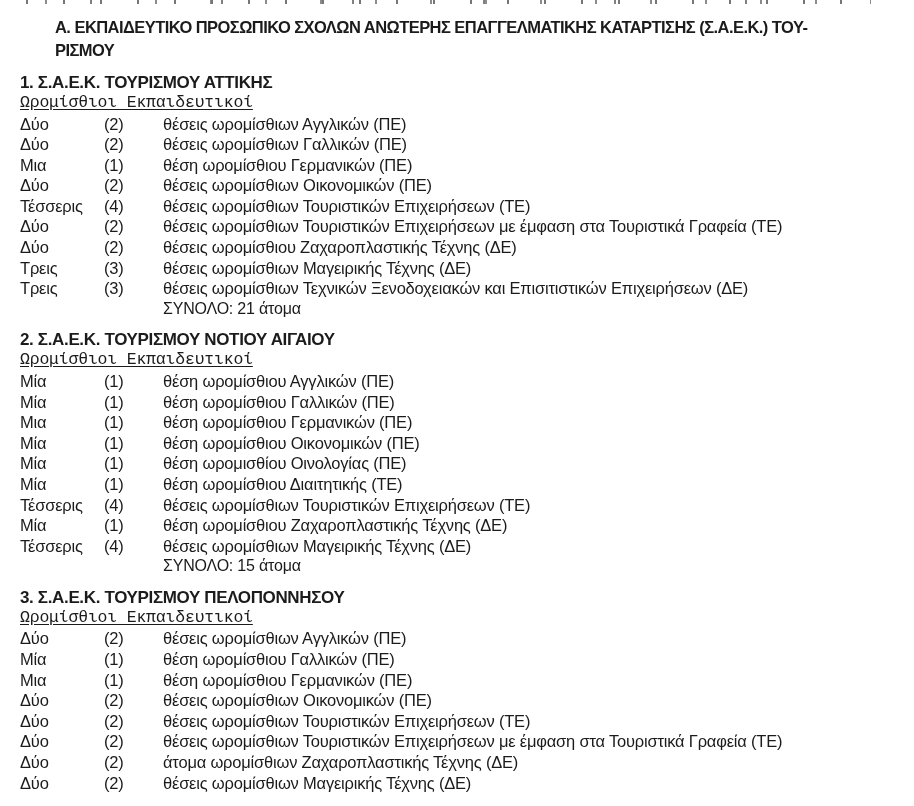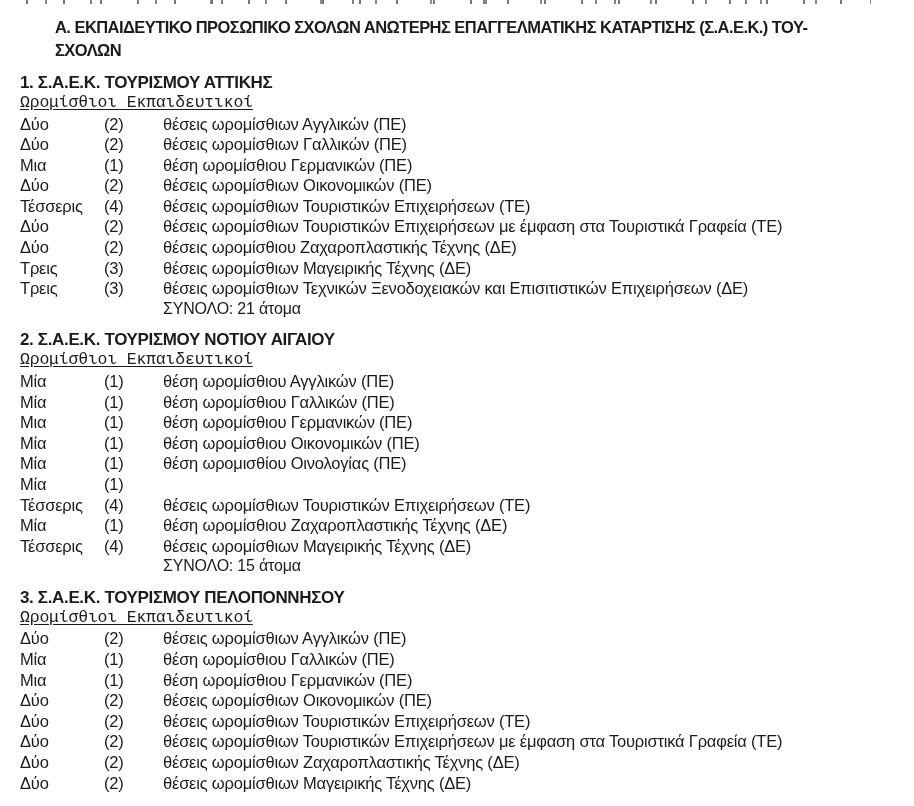--- a/index.html
+++ b/index.html
@@ -79,7 +79,7 @@
 
     <div class="main-heading">
       <div class="hline">Α. ΕΚΠΑΙΔΕΥΤΙΚΟ ΠΡΟΣΩΠΙΚΟ ΣΧΟΛΩΝ ΑΝΩΤΕΡΗΣ ΕΠΑΓΓΕΛΜΑΤΙΚΗΣ ΚΑΤΑΡΤΙΣΗΣ (Σ.Α.Ε.Κ.) ΤΟΥ-</div>
-      <div class="hline">ΣΧΟΛΩΝ</div>
+      <div class="hline">ΡΙΣΜΟΥ</div>
     </div>
 
     <div class="section">

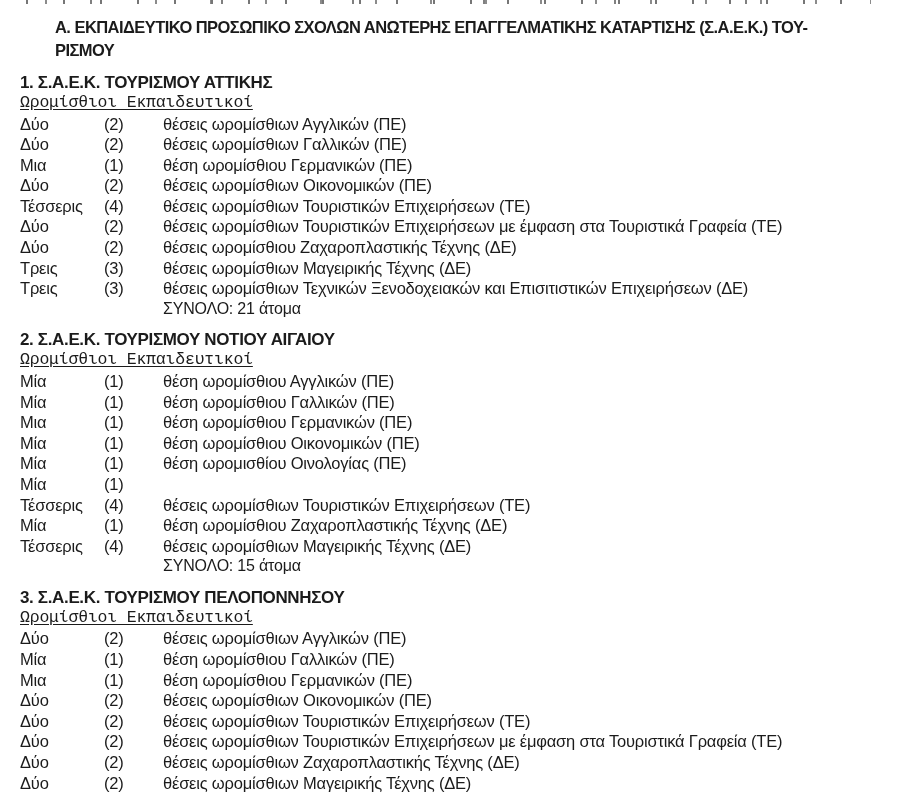--- a/index.html
+++ b/index.html
@@ -166,6 +166,7 @@
       <div class="row">
         <span>Μία</span>
         <span>(1)</span>
+        <span>θέση ωρομίσθιου Διαιτητικής (ΤΕ)</span>
       </div>
       <div class="row">
         <span>Τέσσερις</span>

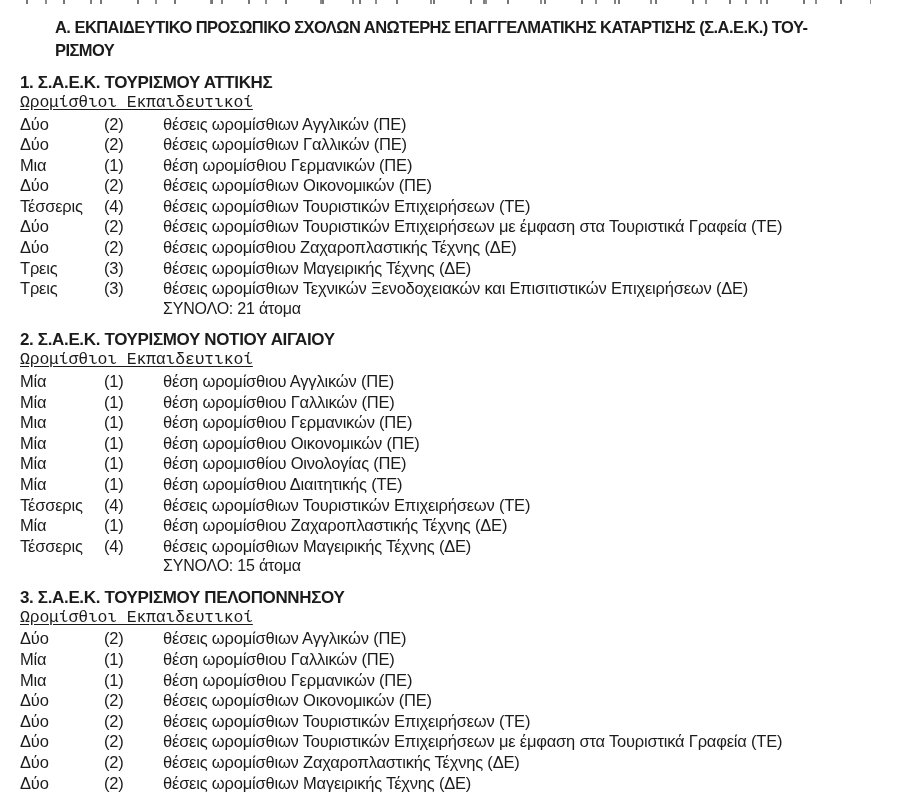--- a/index.html
+++ b/index.html
@@ -223,7 +223,7 @@
       <div class="row">
         <span>Δύο</span>
         <span>(2)</span>
-        <span>θέσεις ωρομίσθιων Ζαχαροπλαστικής Τέχνης (ΔΕ)</span>
+        <span>άτομα ωρομίσθιων Ζαχαροπλαστικής Τέχνης (ΔΕ)</span>
       </div>
       <div class="row">
         <span>Δύο</span>

